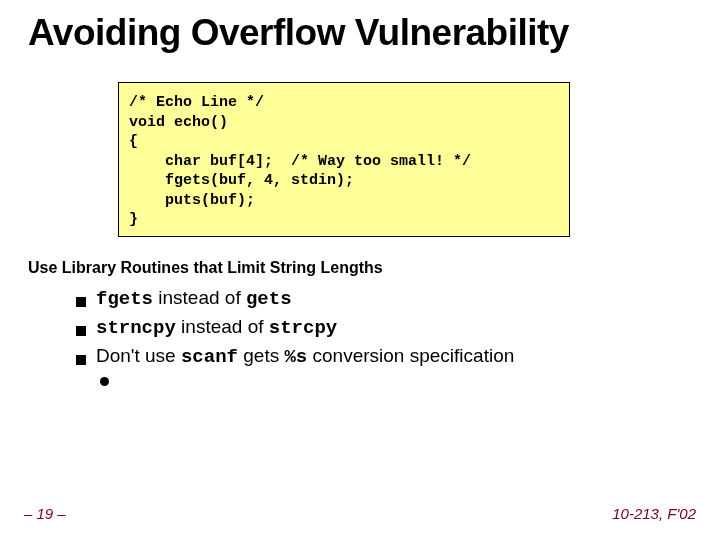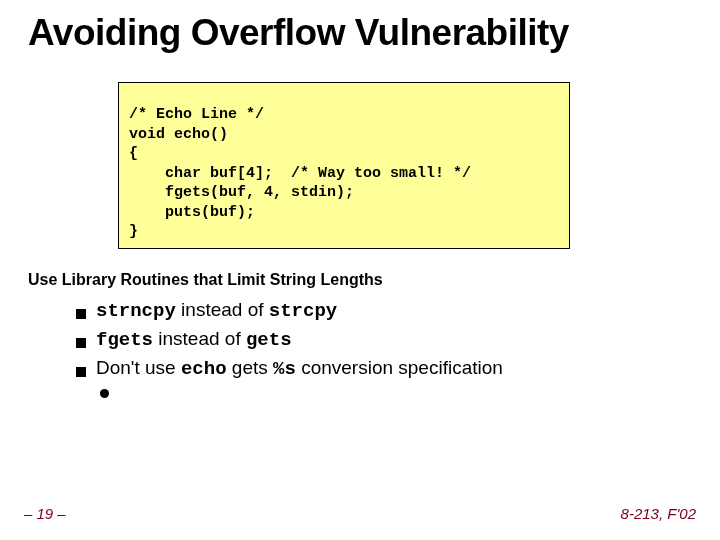--- a/index.html
+++ b/index.html
@@ -31,7 +31,7 @@
     border: 1.5px solid #000;
     width: 430px;
     margin-left: 90px;
-    padding: 22px 10px 6px 10px;
+    padding: 10px 10px 6px 10px;
     font-family: "Courier New", Courier, monospace;
     font-size: 15px;
     font-weight: bold;

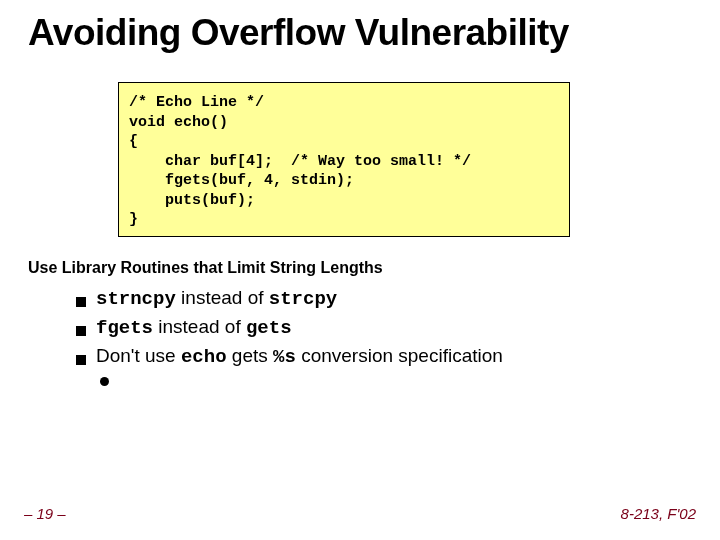--- a/index.html
+++ b/index.html
@@ -125,13 +125,13 @@
     <div class="b1">
       <span class="sq"></span>
       <span>
-        <span class="mono">strncpy</span><span> instead of </span><span class="mono">strcpy</span>
+        <span class="mono">fgets</span><span> instead of </span><span class="mono">gets</span>
       </span>
     </div>
     <div class="b1">
       <span class="sq"></span>
       <span>
-        <span class="mono">fgets</span><span> instead of </span><span class="mono">gets</span>
+        <span class="mono">strncpy</span><span> instead of </span><span class="mono">strcpy</span>
       </span>
     </div>
     <div class="b1">

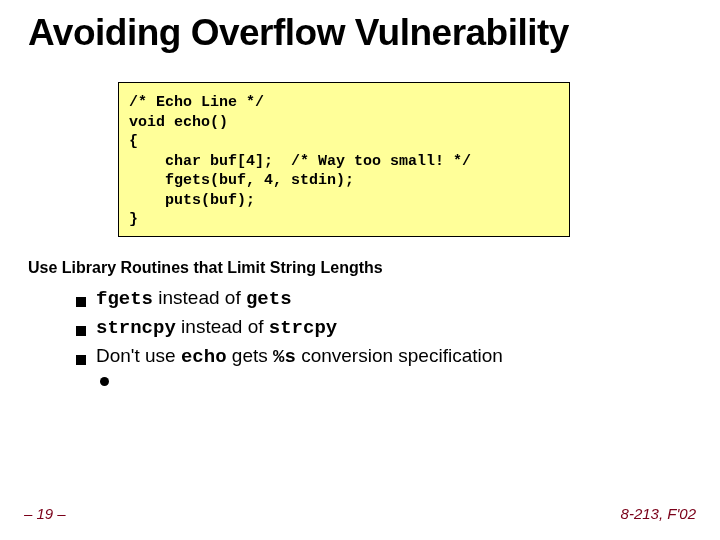--- a/index.html
+++ b/index.html
@@ -137,7 +137,7 @@
     <div class="b1">
       <span class="sq"></span>
       <span>
-        <span>Don't use </span><span class="mono">echo</span><span> gets </span><span class="mono">%s</span><span> conversion specification</span>
+        <span>Don't use </span><span class="mono">scanf</span><span> gets </span><span class="mono">%s</span><span> conversion specification</span>
       </span>
     </div>
     <div class="b2">

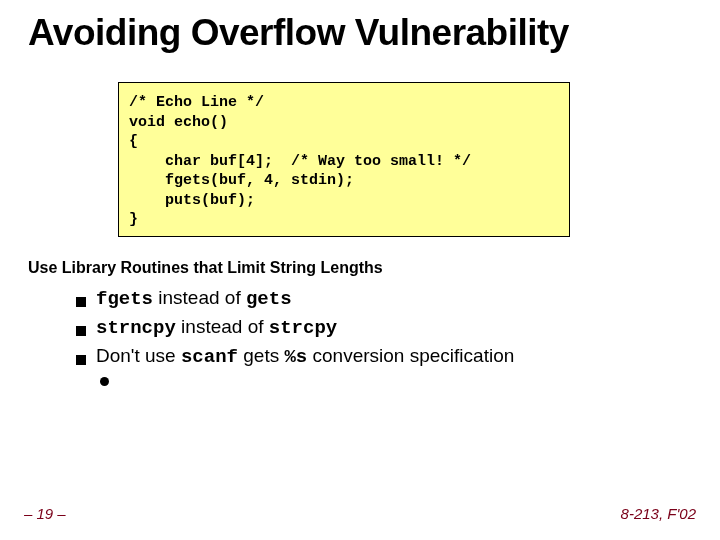--- a/index.html
+++ b/index.html
@@ -146,7 +146,7 @@
   </div>
 
   <div class="footer-left">– 19 –</div>
-  <div class="footer-right">8-213, F'02</div>
+  <div class="footer-right">10-213, F'02</div>
 </div>
 
 </body></html>

